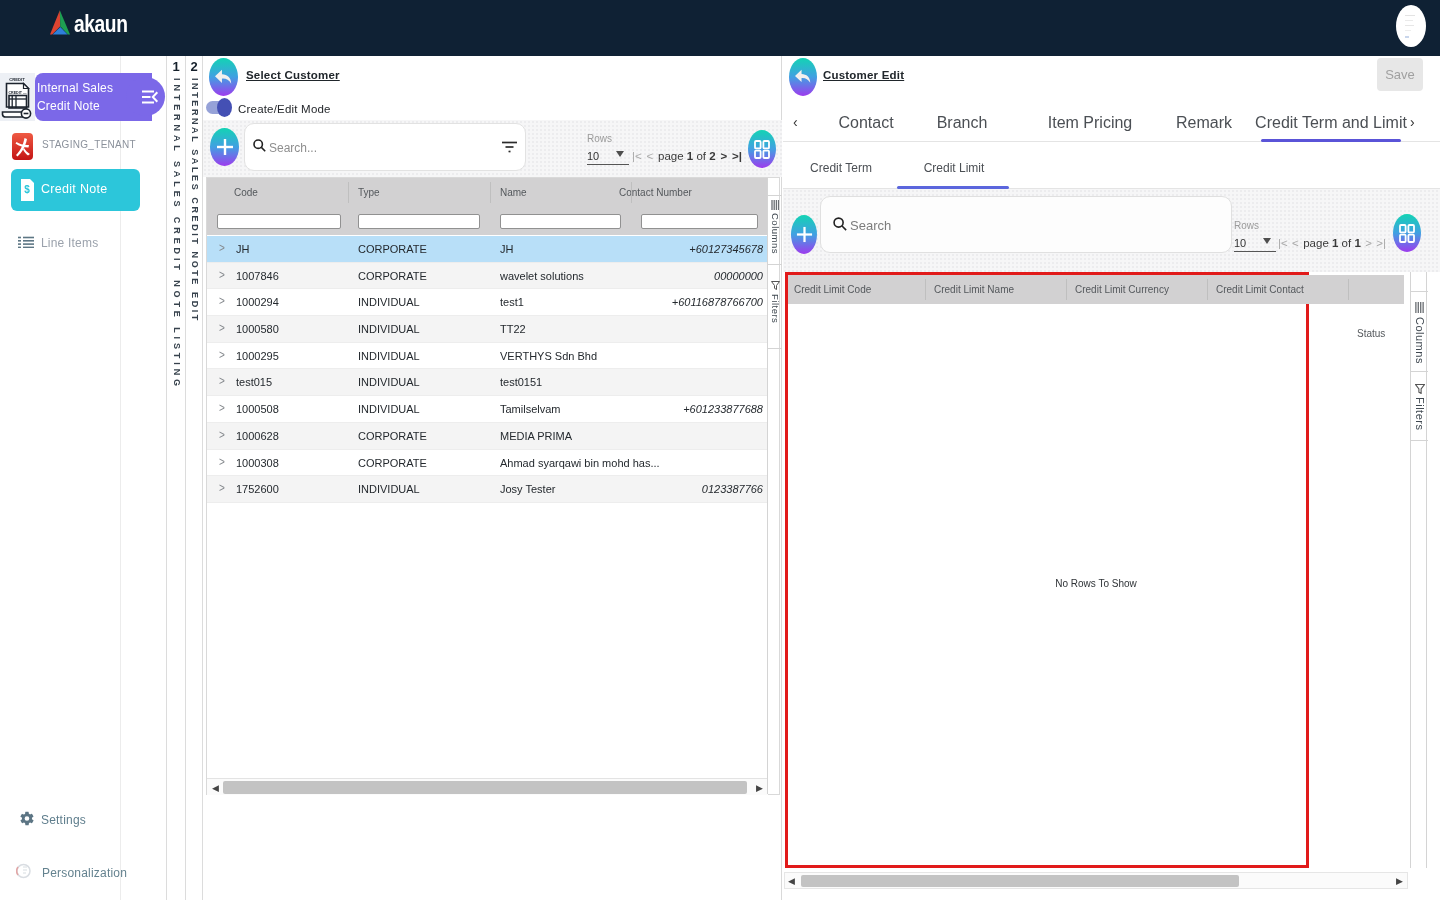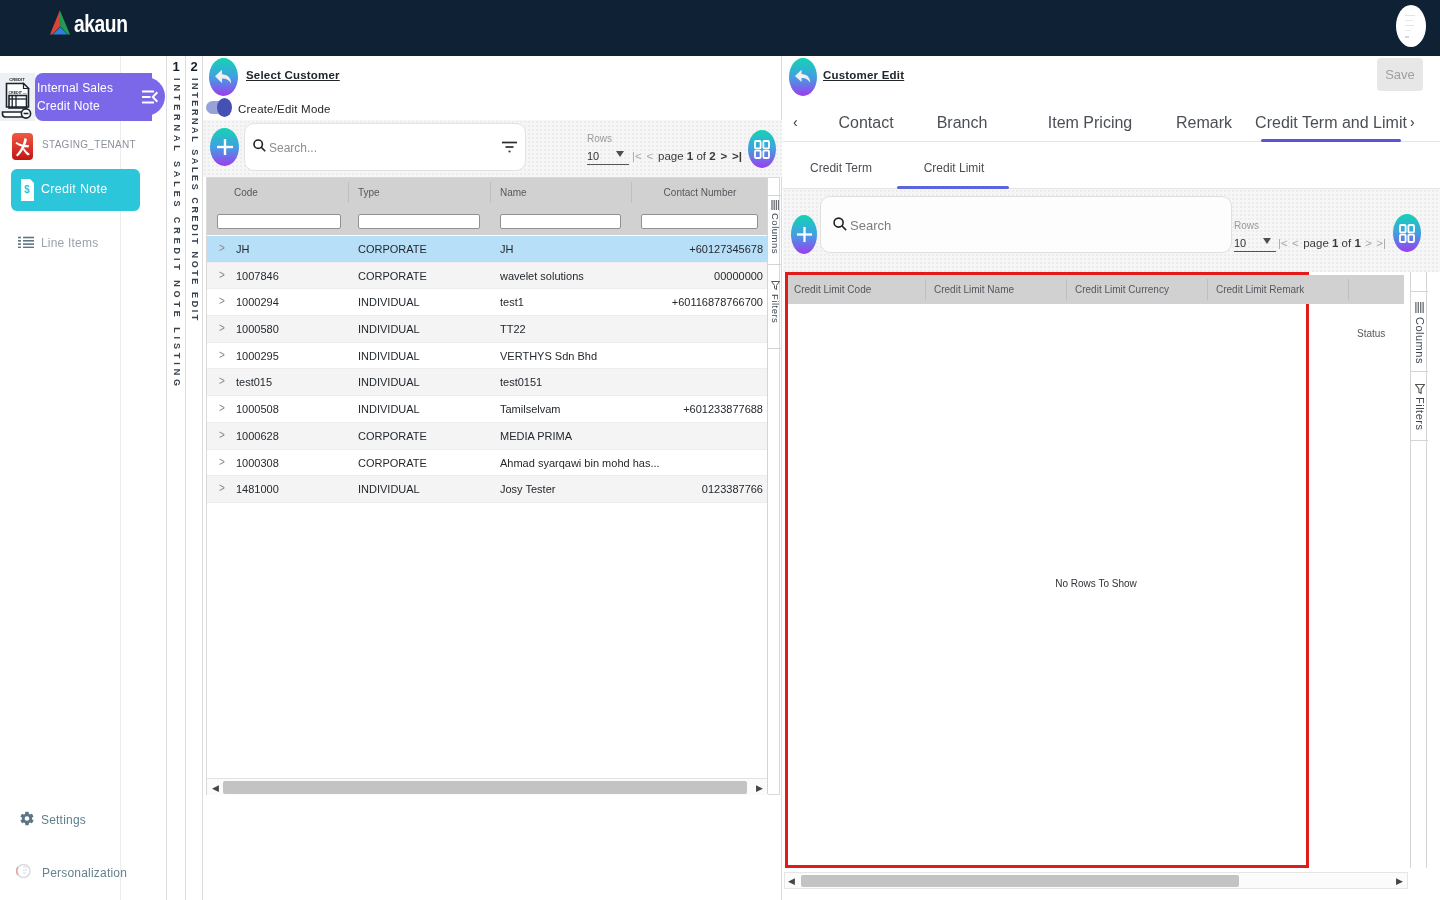--- a/index.html
+++ b/index.html
@@ -209,7 +209,7 @@
       <div class="hcell" style="left:10px;top:9px;margin-left:17px;">Code</div>
       <div class="hcell" style="left:151px;top:9px;">Type</div>
       <div class="hcell" style="left:293px;top:9px;">Name</div>
-      <div class="hcell" style="left:427px;top:9px;width:132px;text-align:center;">Contact Number</div>
+      <div class="hcell" style="left:412px;top:9px;width:132px;text-align:left;">Contact Number</div>
       <div class="vsep" style="left:141px;top:4px;height:21px;"></div>
       <div class="vsep" style="left:283px;top:4px;height:21px;"></div>
       <div class="vsep" style="left:424px;top:4px;height:21px;"></div>

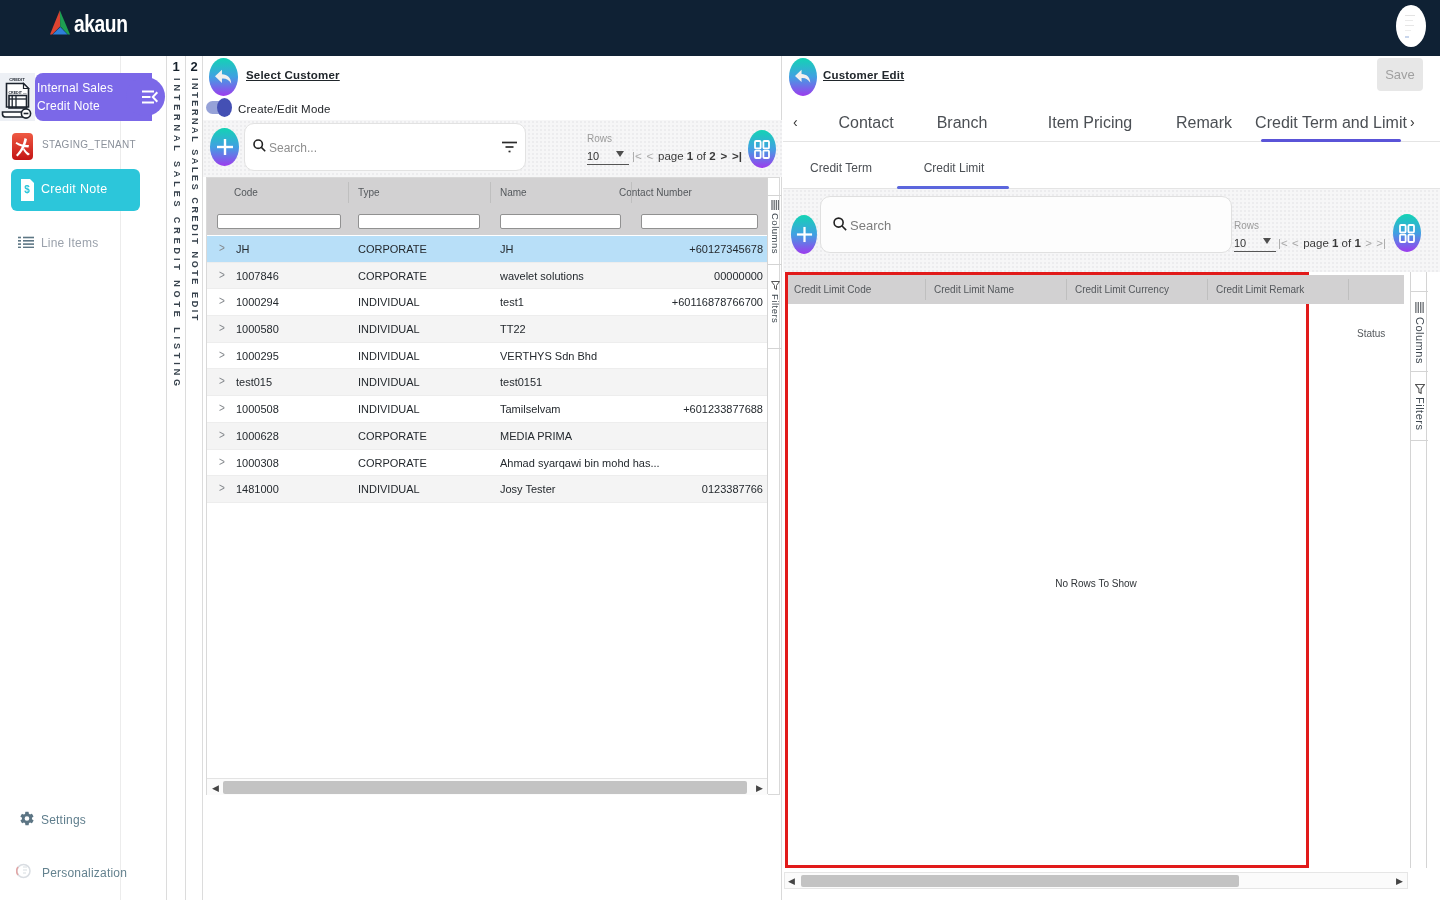--- a/index.html
+++ b/index.html
@@ -300,7 +300,7 @@
       .c0 { position:absolute; left:29px; top:7px; }
       .c1 { position:absolute; left:151px; top:7px; }
       .c2 { position:absolute; left:293px; top:7px; }
-      .c3 { position:absolute; left:424px; top:7px; width:132px; text-align:right; }
+      .c3 { position:absolute; left:424px; top:7px; width:132px; text-align:right;font-style:italic; }
       .even { background:#f4f4f4; }
       .sel { background:#b8dff8; }
     </style>

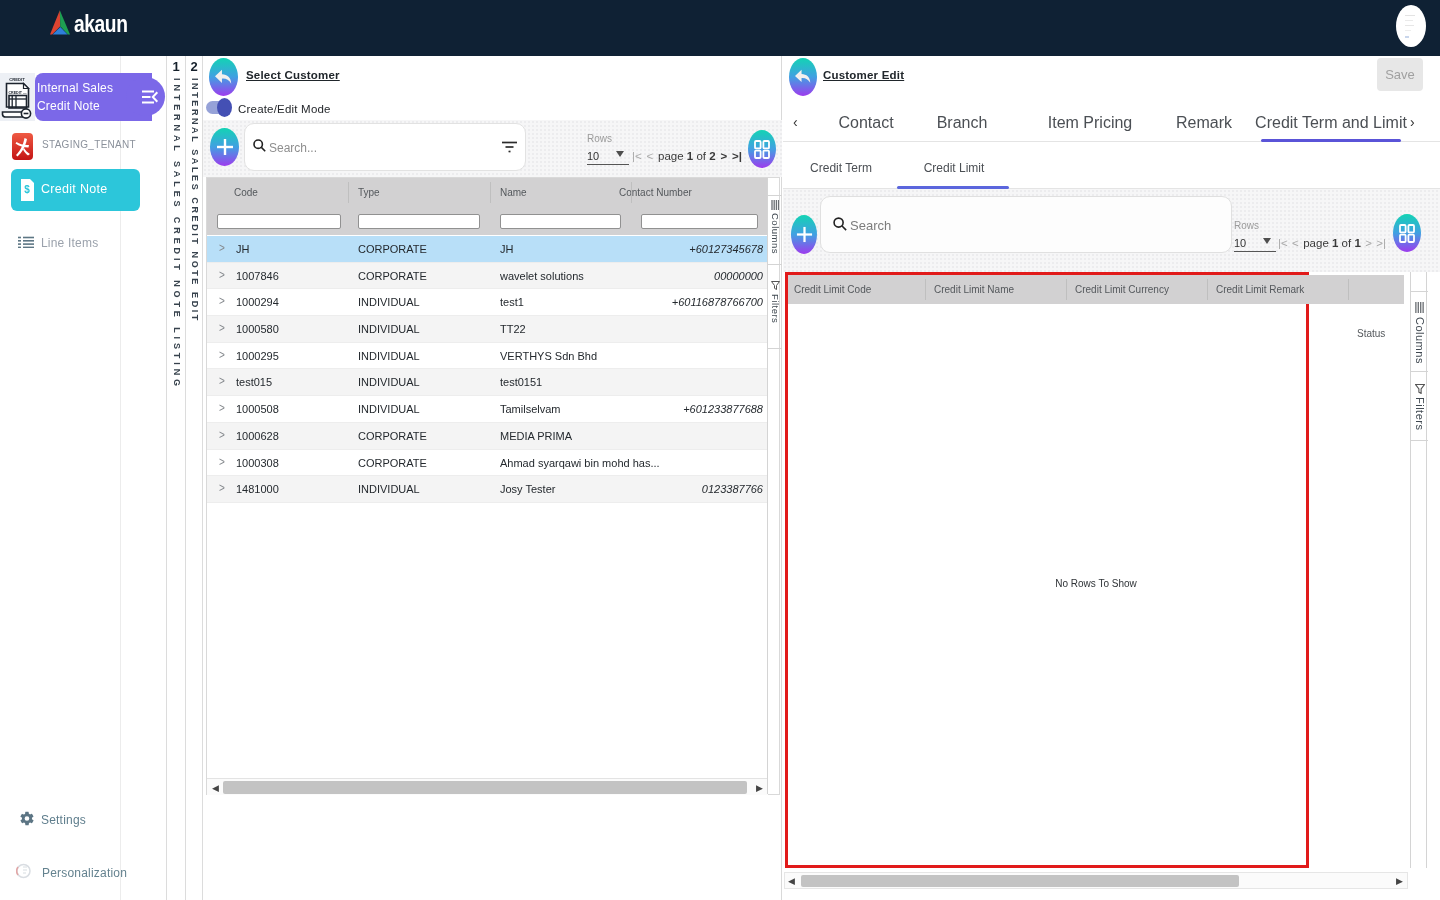--- a/index.html
+++ b/index.html
@@ -398,7 +398,7 @@
       <div class="hcell" style="left:6px;top:9px;">Credit Limit Code</div>
       <div class="hcell" style="left:146px;top:9px;">Credit Limit Name</div>
       <div class="hcell" style="left:287px;top:9px;">Credit Limit Currency</div>
-      <div class="hcell" style="left:428px;top:9px;">Credit Limit Remark</div>
+      <div class="hcell" style="left:428px;top:9px;">Credit Limit Contact</div>
       <div class="hcell" style="left:569px;top:9px;margin-top:44px;">Status</div>
       <div class="vsep" style="left:137px;top:4px;height:21px;"></div>
       <div class="vsep" style="left:278px;top:4px;height:21px;"></div>

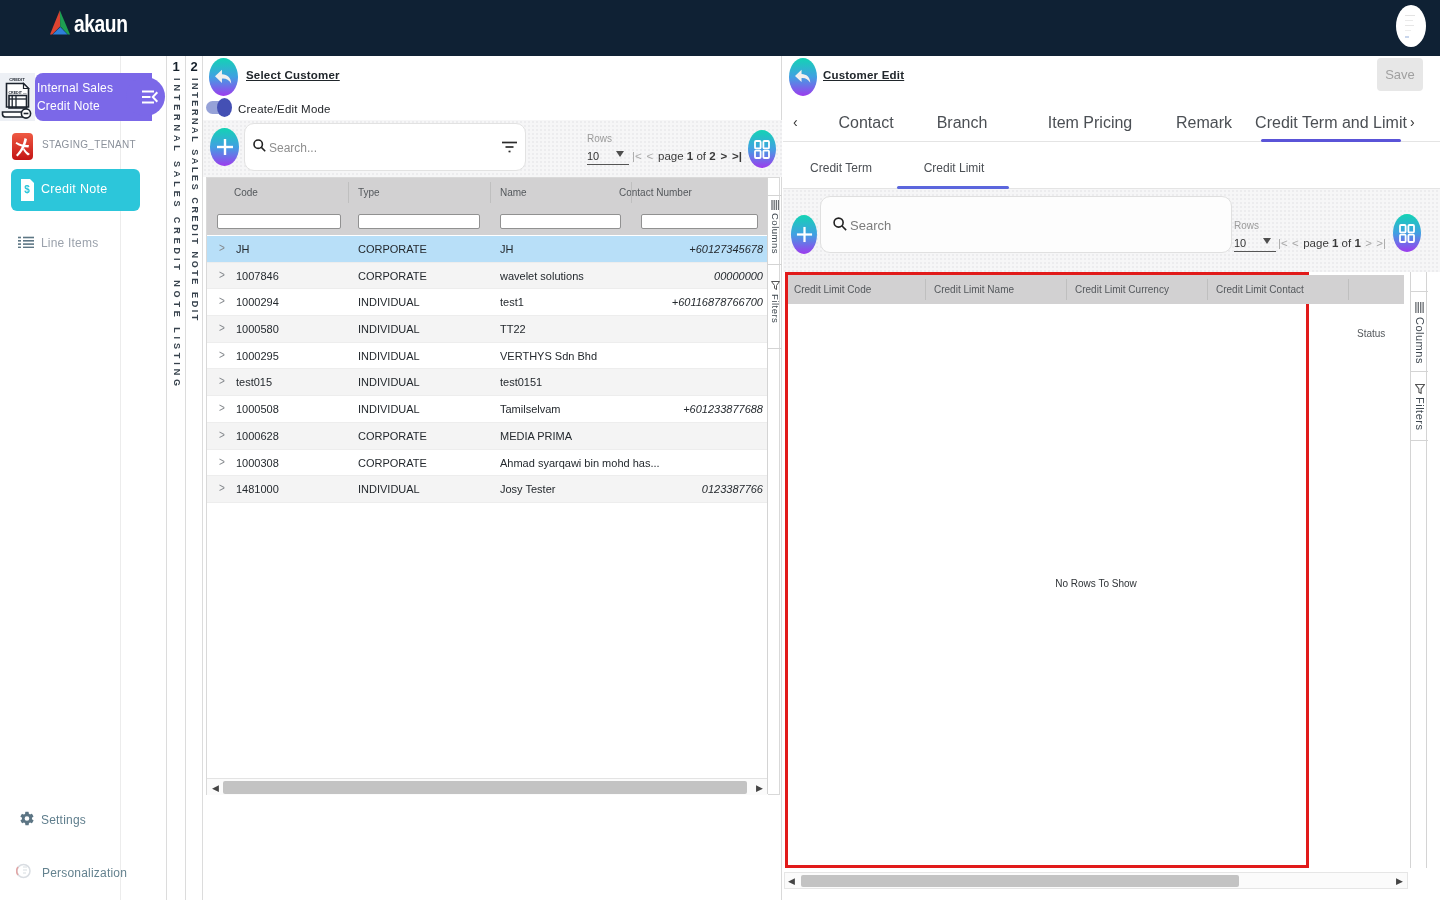--- a/index.html
+++ b/index.html
@@ -288,7 +288,7 @@
           </div>
       <div class="drow even">
             <span class="chev">&gt;</span>
-            <span class="c0">1481000</span>
+            <span class="c0">1752600</span>
             <span class="c1">INDIVIDUAL</span>
             <span class="c2">Josy Tester</span>
             <span class="c3">0123387766</span>

